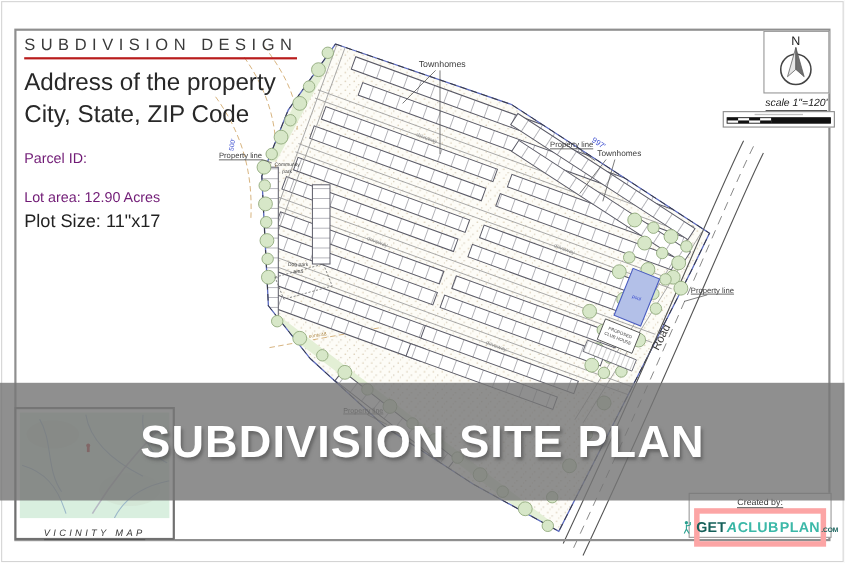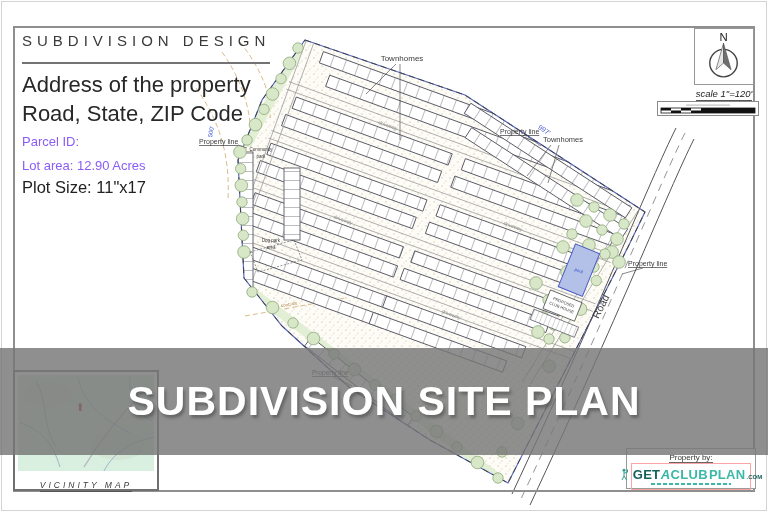--- a/index.html
+++ b/index.html
@@ -9,7 +9,7 @@
 
   
   .title-block{position:absolute;left:22px;top:32px;z-index:13;}
-  .tb-title{font-size:15px;font-weight:400;letter-spacing:5px;color:#3a3a3a;border-bottom:2px solid #737373;padding-bottom:13px;margin:0 0 7px 0;display:inline-block;white-space:nowrap;}
+  .tb-title{font-size:15px;font-weight:400;letter-spacing:5px;color:#3a3a3a;border-bottom:2px solid #b91c1c;padding-bottom:3px;margin:0 0 7px 0;display:inline-block;white-space:nowrap;}
   .tb-addr{font-size:22px;color:#282828;line-height:1.3;}
   .tb-meta{font-size:13px;color:#8b5cf6;line-height:1.5;margin-top:4px;}
   .tb-plot{font-size:16.5px;color:#222;margin-top:3px;}

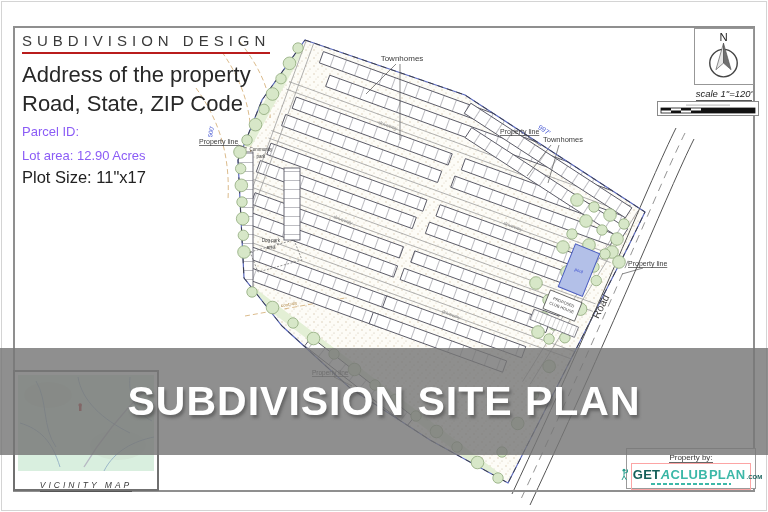--- a/index.html
+++ b/index.html
@@ -269,7 +269,7 @@
   <div class="title-block">
     <div class="tb-title">SUBDIVISION DESIGN</div>
     <div class="tb-addr">Address of the property</div>
-    <div class="tb-addr">Road, State, ZIP Code</div>
+    <div class="tb-addr">City, State, ZIP Code</div>
     <div class="tb-meta">Parcel ID:</div>
     <div class="tb-meta">Lot area: 12.90 Acres</div>
     <div class="tb-plot">Plot Size: 11"x17</div>

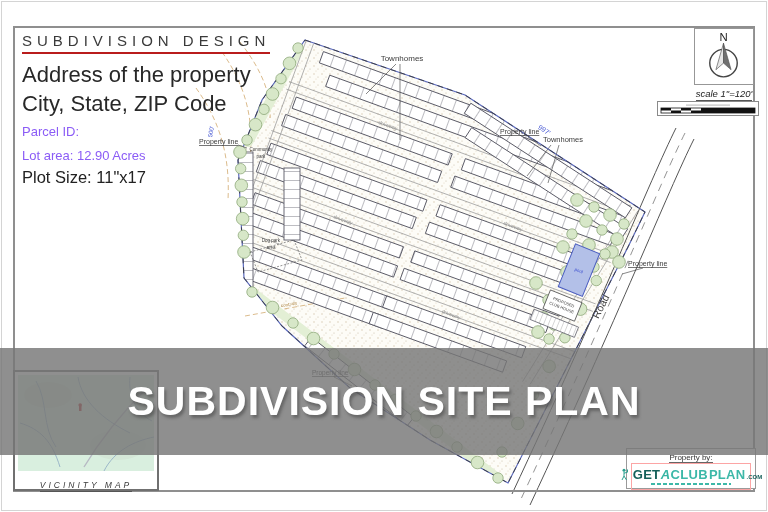--- a/index.html
+++ b/index.html
@@ -11,7 +11,7 @@
   .title-block{position:absolute;left:22px;top:32px;z-index:13;}
   .tb-title{font-size:15px;font-weight:400;letter-spacing:5px;color:#3a3a3a;border-bottom:2px solid #b91c1c;padding-bottom:3px;margin:0 0 7px 0;display:inline-block;white-space:nowrap;}
   .tb-addr{font-size:22px;color:#282828;line-height:1.3;}
-  .tb-meta{font-size:13px;color:#8b5cf6;line-height:1.5;margin-top:4px;}
+  .tb-meta{font-size:13px;color:#701a75;line-height:1.5;margin-top:16px;}
   .tb-plot{font-size:16.5px;color:#222;margin-top:3px;}
 
   

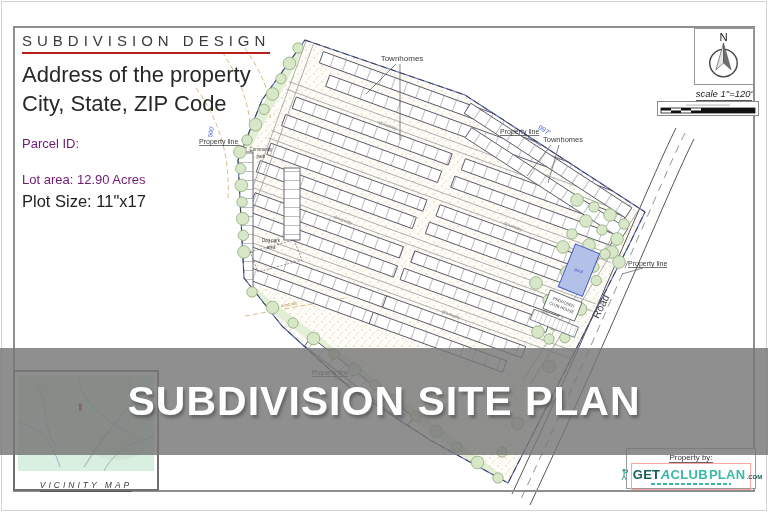--- a/index.html
+++ b/index.html
@@ -325,7 +325,7 @@
   </div>
 
   <div class="credit">
-    <div class="created-by-row"><span class="created-by">Property by:</span></div>
+    <div class="created-by-row"><span class="created-by">Created by:</span></div>
     <div class="logo-box">
       <div class="logo-row">
         <svg class="logo-icon" width="11" height="13" viewBox="0 0 11 13">

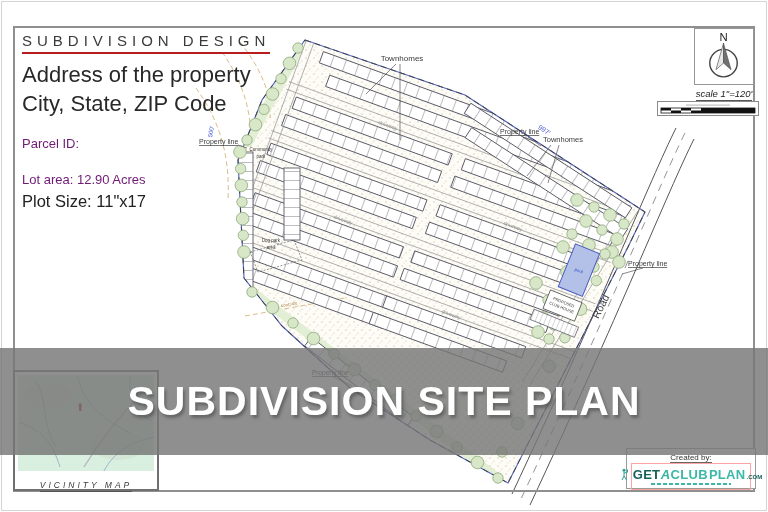--- a/index.html
+++ b/index.html
@@ -41,7 +41,7 @@
   .credit{position:absolute;left:626px;top:448px;width:130px;height:41px;border:1px solid #9a9a9a;background:#fff;z-index:14;box-sizing:border-box;padding:1px 4px 2px 4px;}
   .created-by-row{text-align:center;line-height:9px;}
   .created-by{font-size:8px;color:#333;border-bottom:1px solid #666;}
-  .logo-box{border:1px solid #fca5a5;margin-top:1px;height:25px;display:flex;flex-direction:column;align-items:center;justify-content:center;}
+  .logo-box{border:5px solid #fca5a5;margin-top:1px;height:25px;display:flex;flex-direction:row;align-items:center;justify-content:center;}
   .logo-row{display:flex;align-items:baseline;line-height:1;}
   .lg-get{font-size:13px;font-weight:800;color:#15605a;letter-spacing:0.2px;}
   .lg-a{font-size:13px;font-weight:800;font-style:italic;color:#35b4a3;margin:0 0.5px;}

